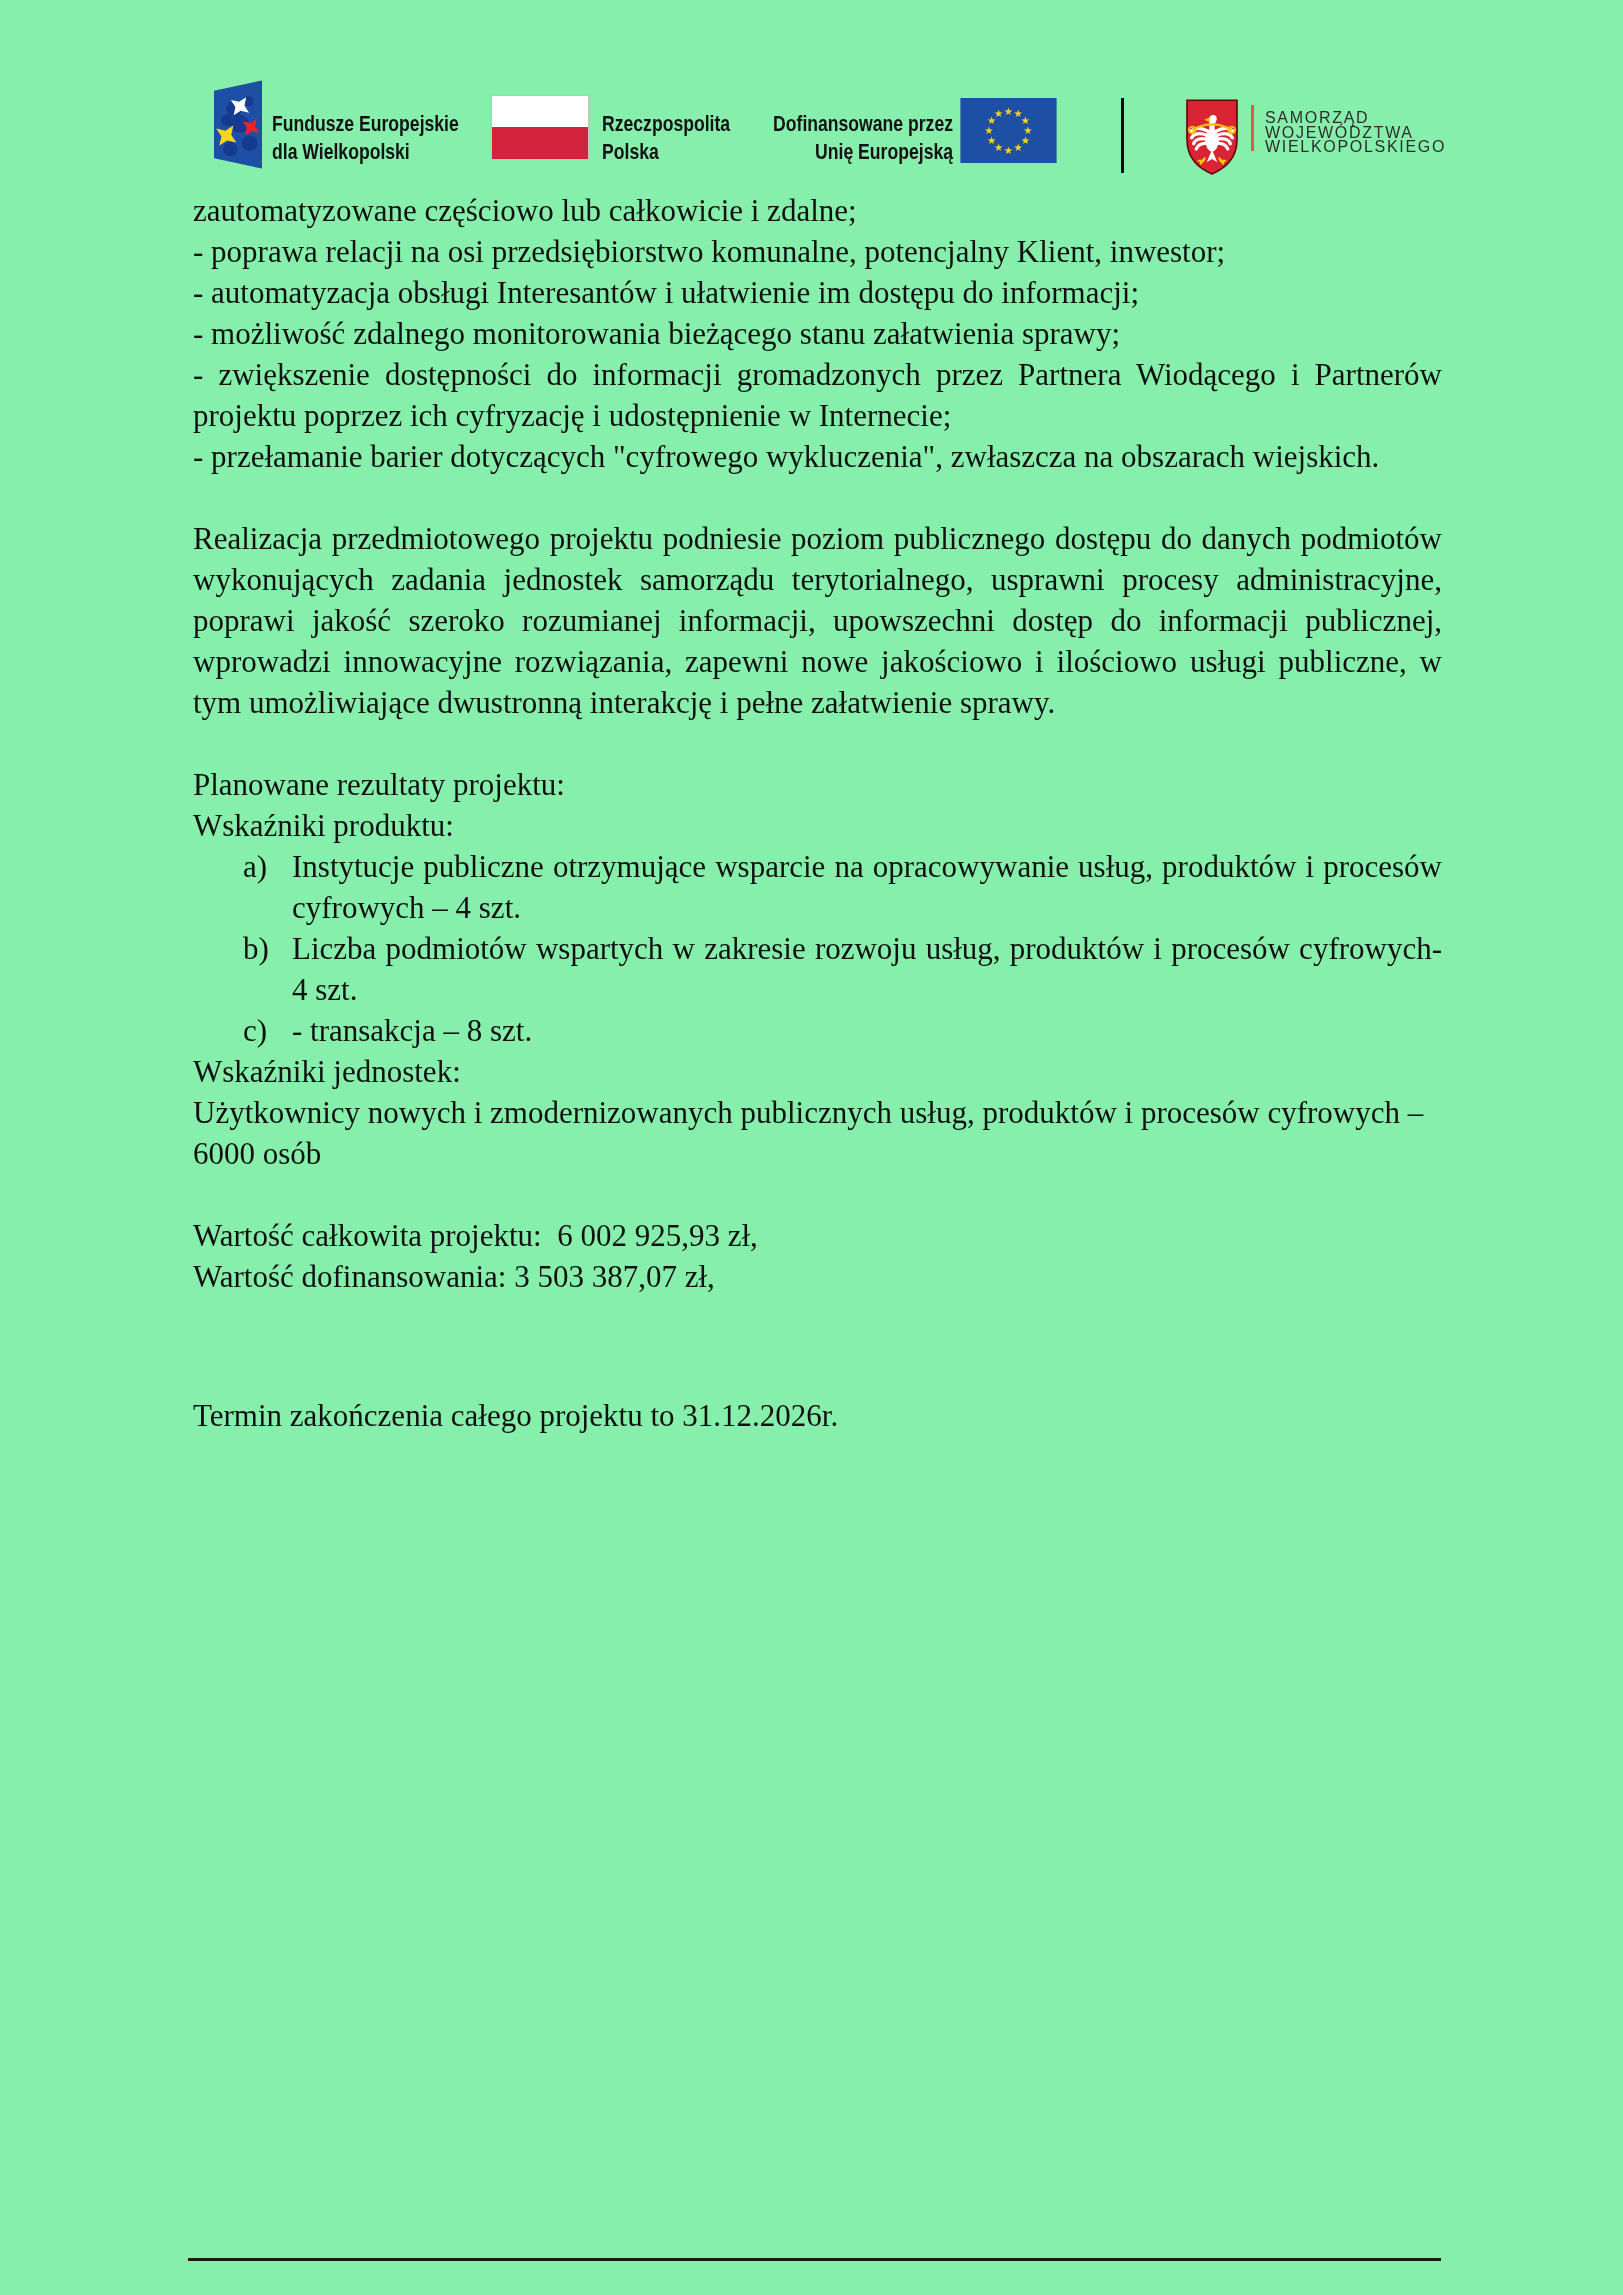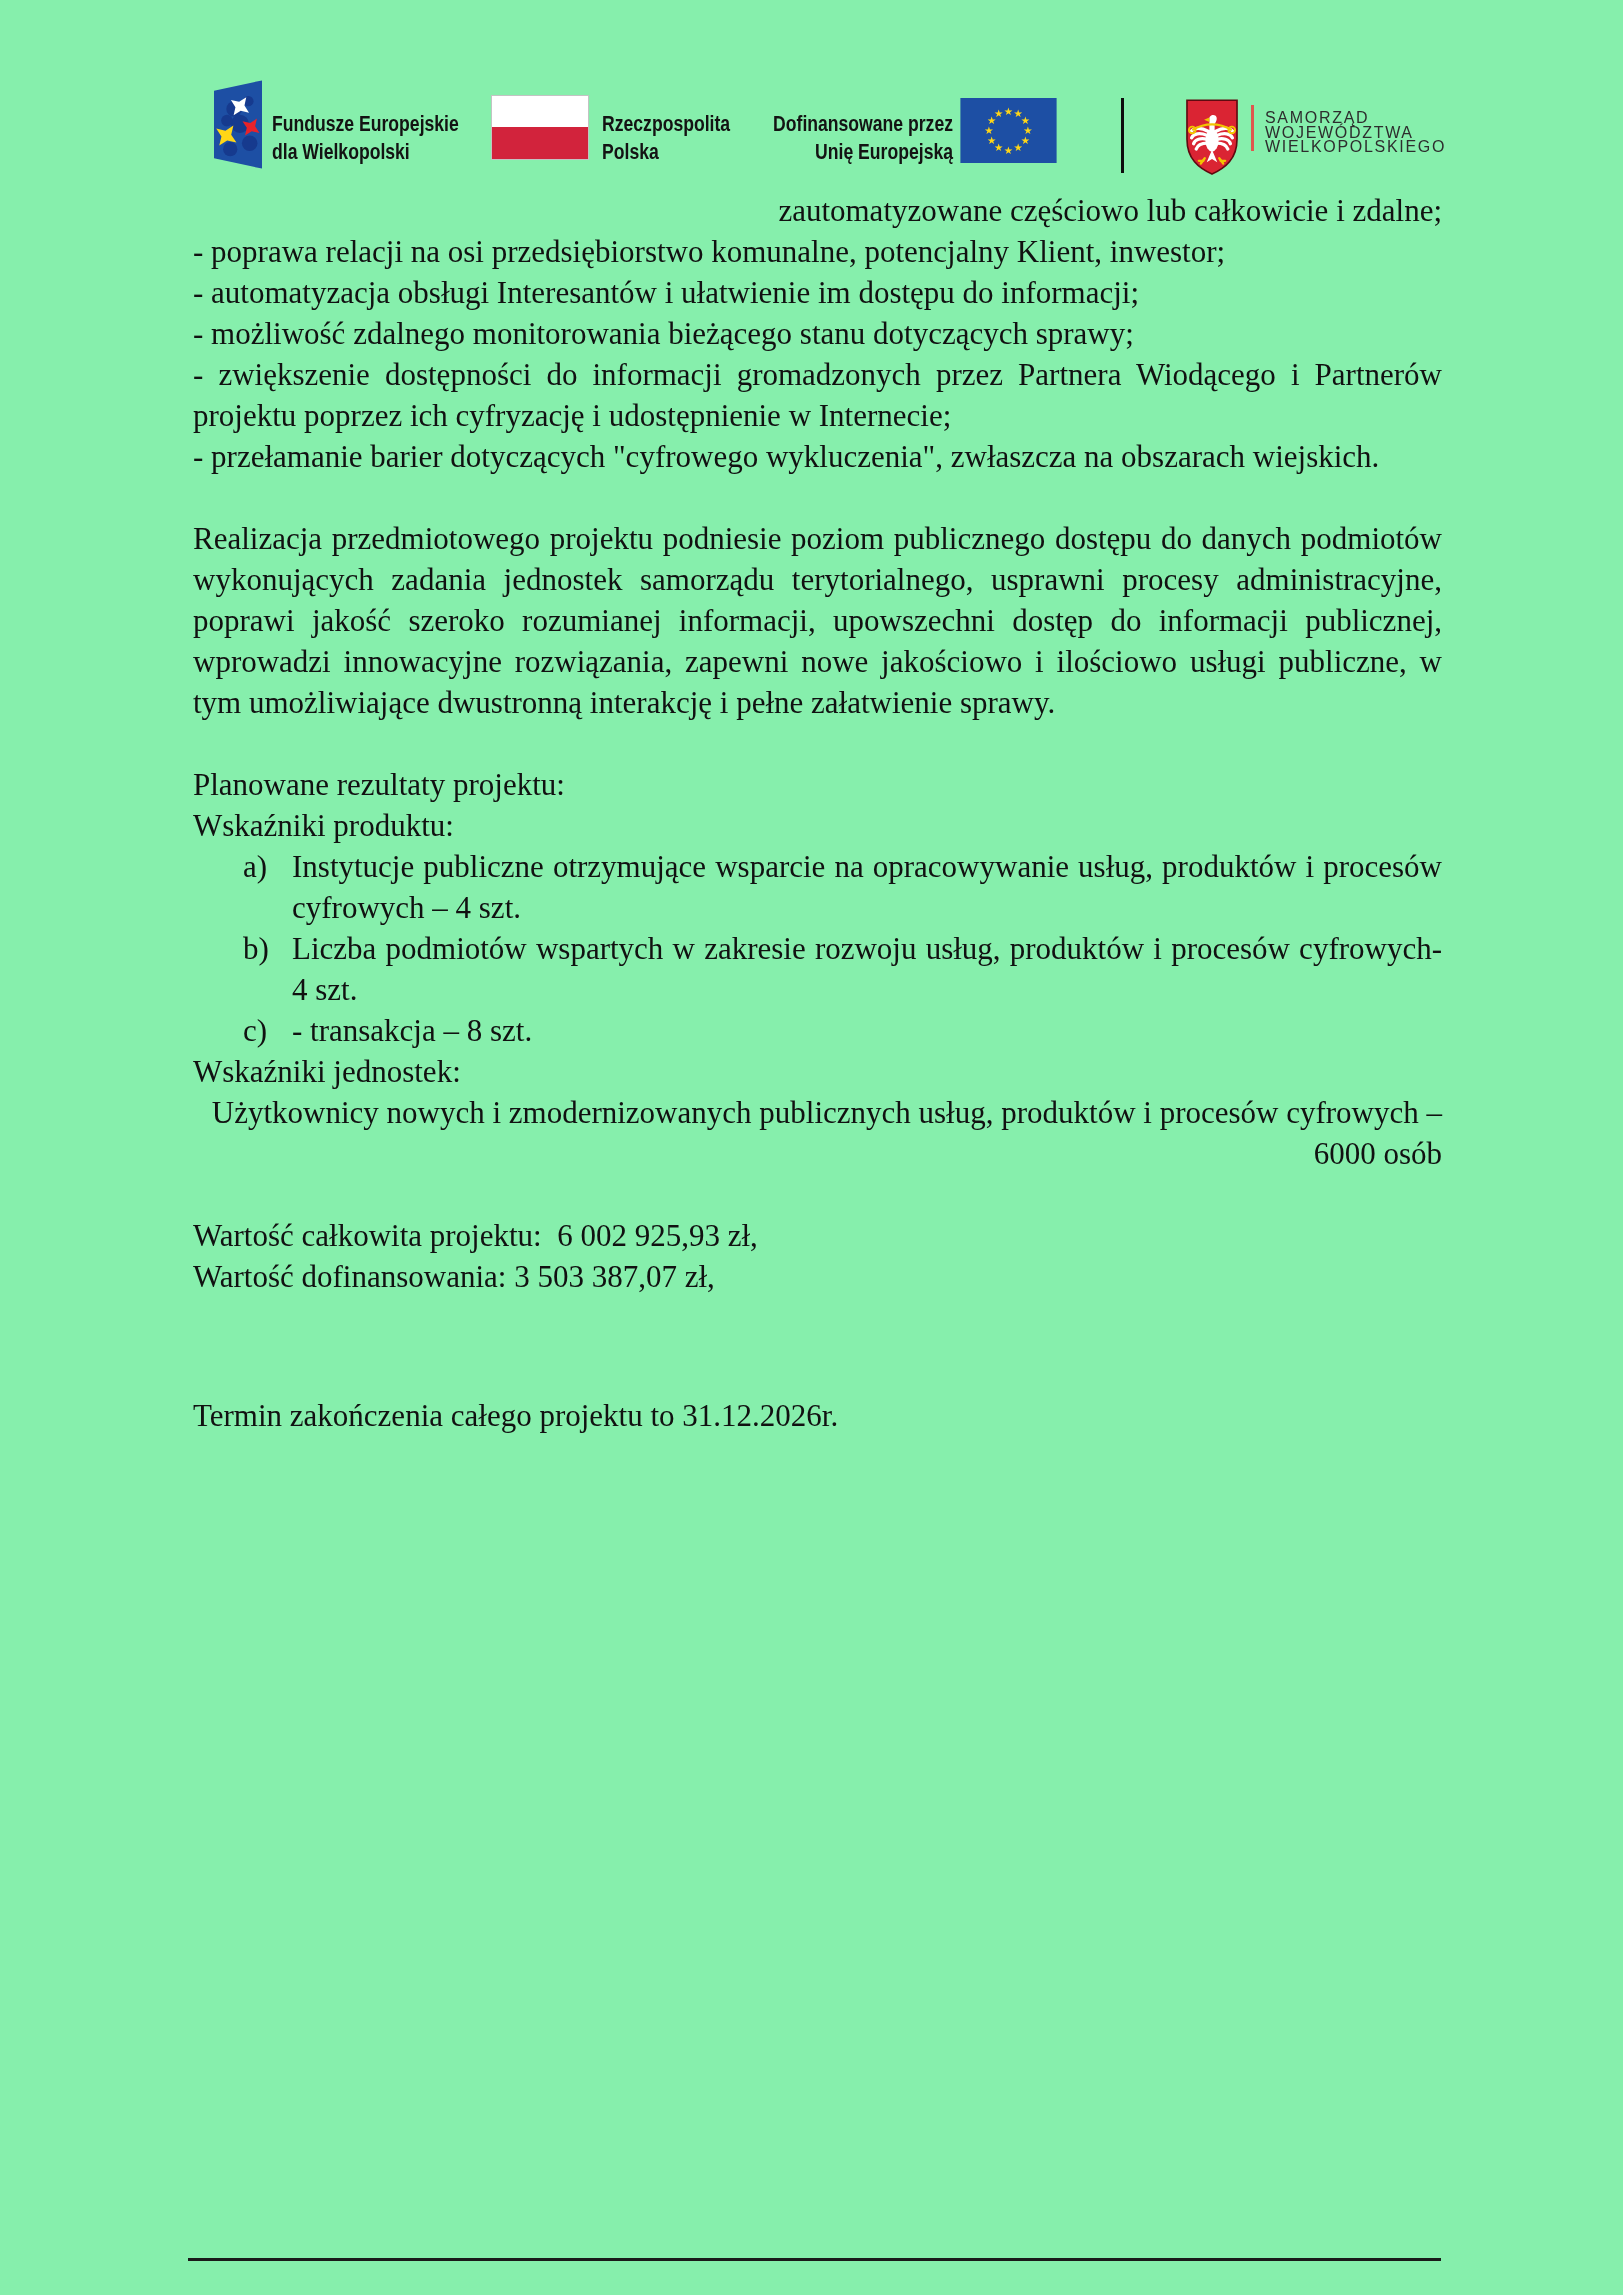--- a/index.html
+++ b/index.html
@@ -66,7 +66,7 @@
     line-height:41px;
   }
   #doc p{margin:0;}
-  .indent{margin-left:99px;text-align:right;}
+  .indent{margin-left:99px;}
   .justify{text-align:justify;}
   .gap{height:41px;}
   .gap-lg{height:98px;}

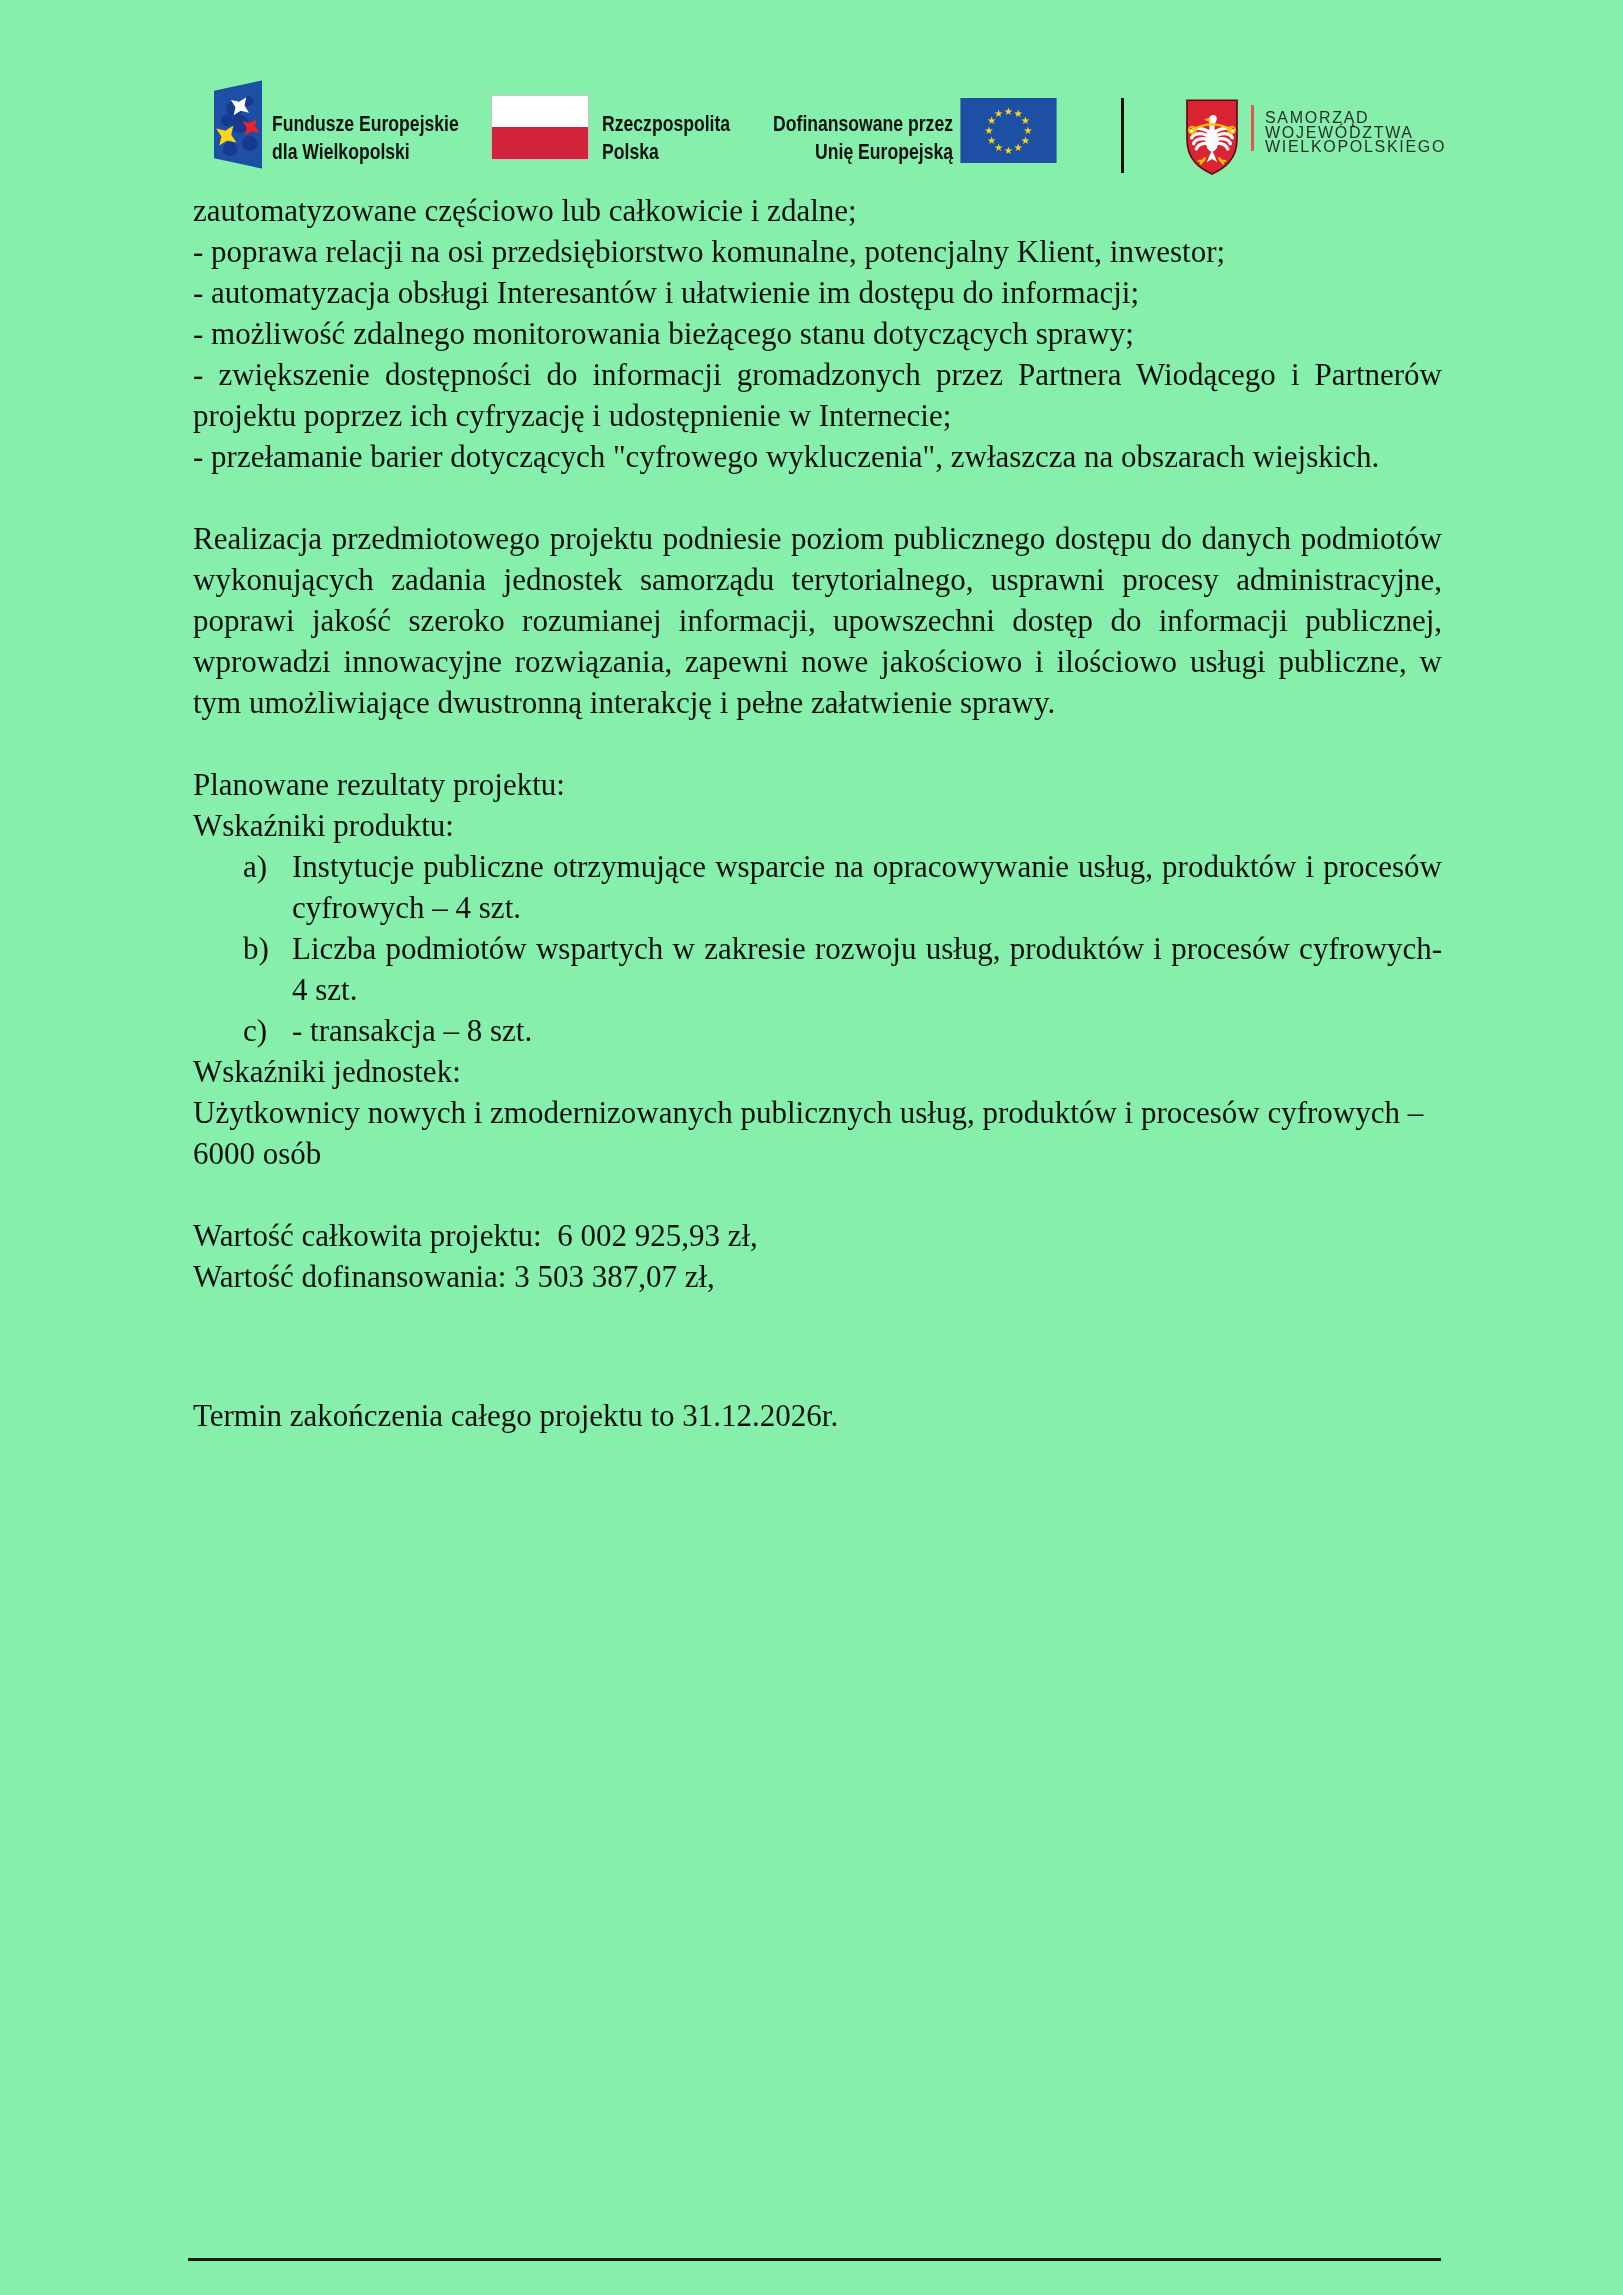--- a/index.html
+++ b/index.html
@@ -190,7 +190,7 @@
 
     <p class="indent justify">- poprawa relacji na osi przedsiębiorstwo komunalne, potencjalny Klient, inwestor;</p>
     <p class="indent justify">- automatyzacja obsługi Interesantów i ułatwienie im dostępu do informacji;</p>
-    <p class="indent justify">- możliwość zdalnego monitorowania bieżącego stanu dotyczących sprawy;</p>
+    <p class="indent justify">- możliwość zdalnego monitorowania bieżącego stanu załatwienia sprawy;</p>
     <p class="indent justify">- zwiększenie dostępności do informacji gromadzonych przez Partnera Wiodącego i Partnerów projektu poprzez ich cyfryzację i udostępnienie w Internecie;</p>
     <p class="indent justify">- przełamanie barier dotyczących "cyfrowego wykluczenia", zwłaszcza na obszarach wiejskich.</p>
 

